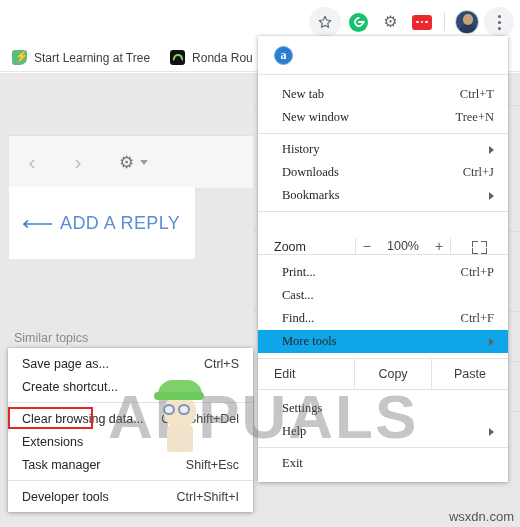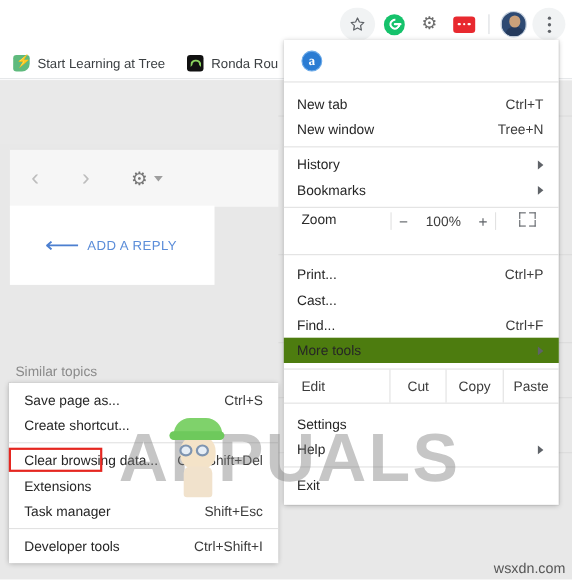--- a/index.html
+++ b/index.html
@@ -384,9 +384,10 @@
     height: 23px;
     display: flex;
     align-items: center;
-    padding: 0 14px 0 12px;
+    padding: 0 14px 0 24px;
     justify-content: space-between;
     white-space: nowrap;
+    font-family: Liberation Serif, serif;
   }
   .mi.hl { background: #4d7c0f; }
   .mi .lbl { font-size: 12.5px; color: #262626; }

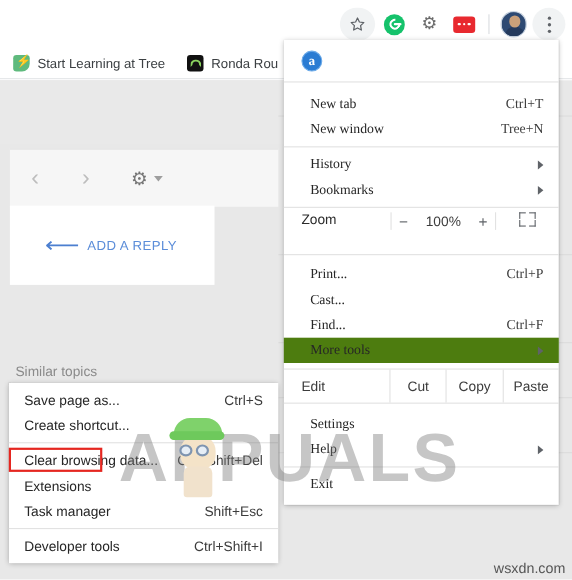--- a/index.html
+++ b/index.html
@@ -604,6 +604,10 @@
       <span class="arrow"></span>
     </div>
     <div class="mi">
+      <span class="lbl">Downloads</span>
+      <span class="acc">Ctrl+J</span>
+    </div>
+    <div class="mi">
       <span class="lbl">Bookmarks</span>
       <span class="arrow"></span>
     </div>

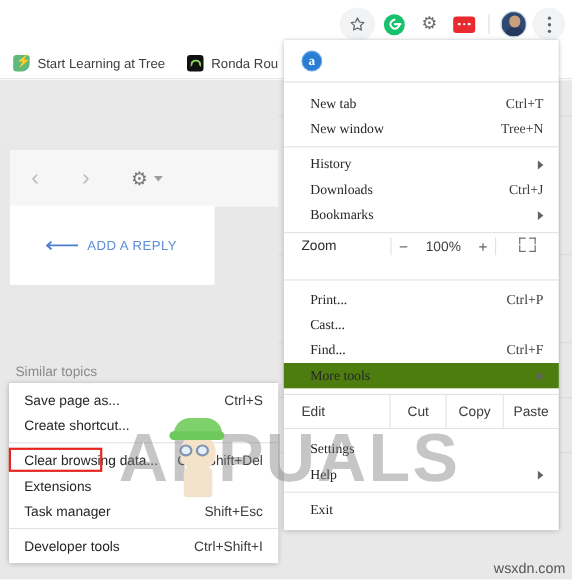--- a/index.html
+++ b/index.html
@@ -256,7 +256,7 @@
   }
   .reply-text {
     color: #5b8dd9;
-    font-size: 12px;
+    font-size: 18px;
     letter-spacing: 0.4px;
   }
   .similar-topics {

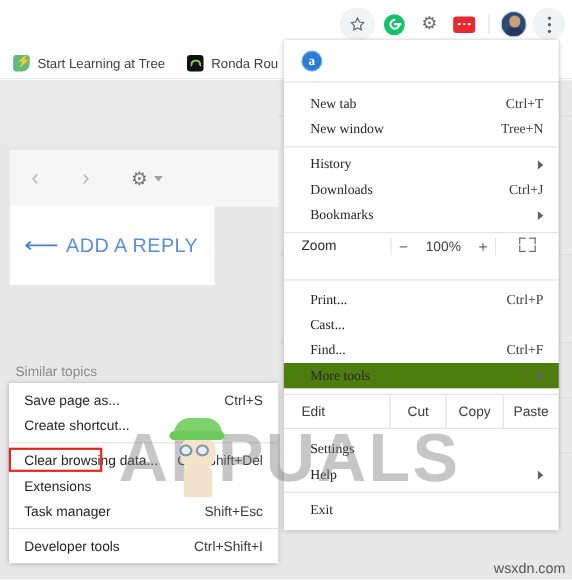--- a/index.html
+++ b/index.html
@@ -407,7 +407,7 @@
 
   .zoom-row {
     display: flex;
-    align-items: flex-start;
+    align-items: flex-end;
     height: 38px;
   }
   .zoom-label {

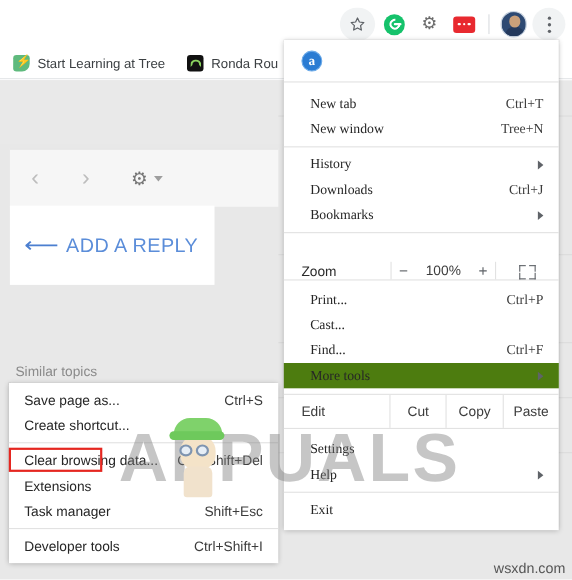--- a/index.html
+++ b/index.html
@@ -389,7 +389,7 @@
     white-space: nowrap;
     font-family: Liberation Serif, serif;
   }
-  .mi.hl { background: #4d7c0f; }
+  .mi.hl { background: #0ea5e9; }
   .mi .lbl { font-size: 12.5px; color: #262626; }
   .mi .acc { font-size: 12.5px; color: #3c3c3c; }
   .mi .arrow {

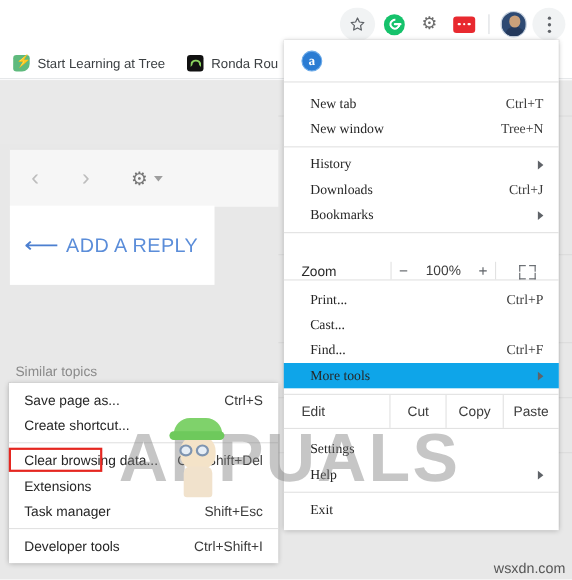--- a/index.html
+++ b/index.html
@@ -656,7 +656,6 @@
 
     <div class="edit-row">
       <div class="cell first">Edit</div>
-      <div class="cell rest">Cut</div>
       <div class="cell rest">Copy</div>
       <div class="cell rest">Paste</div>
     </div>

